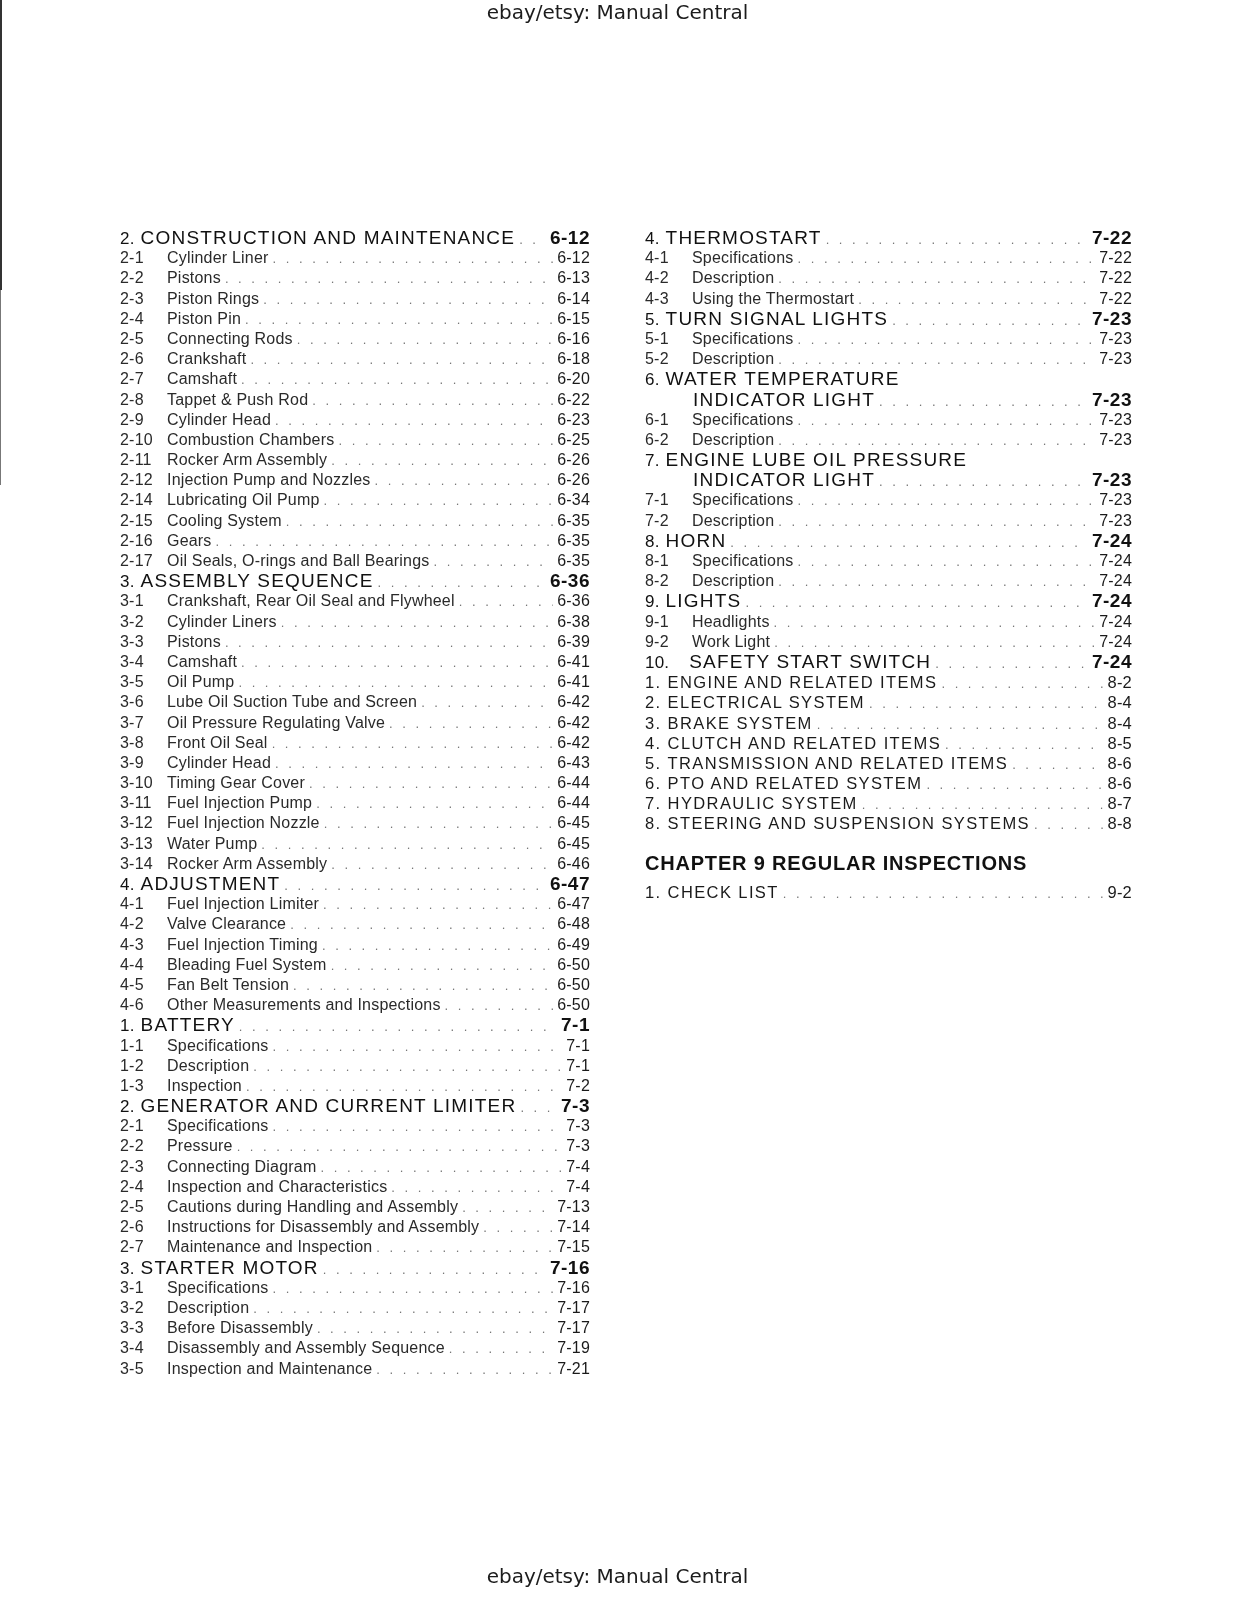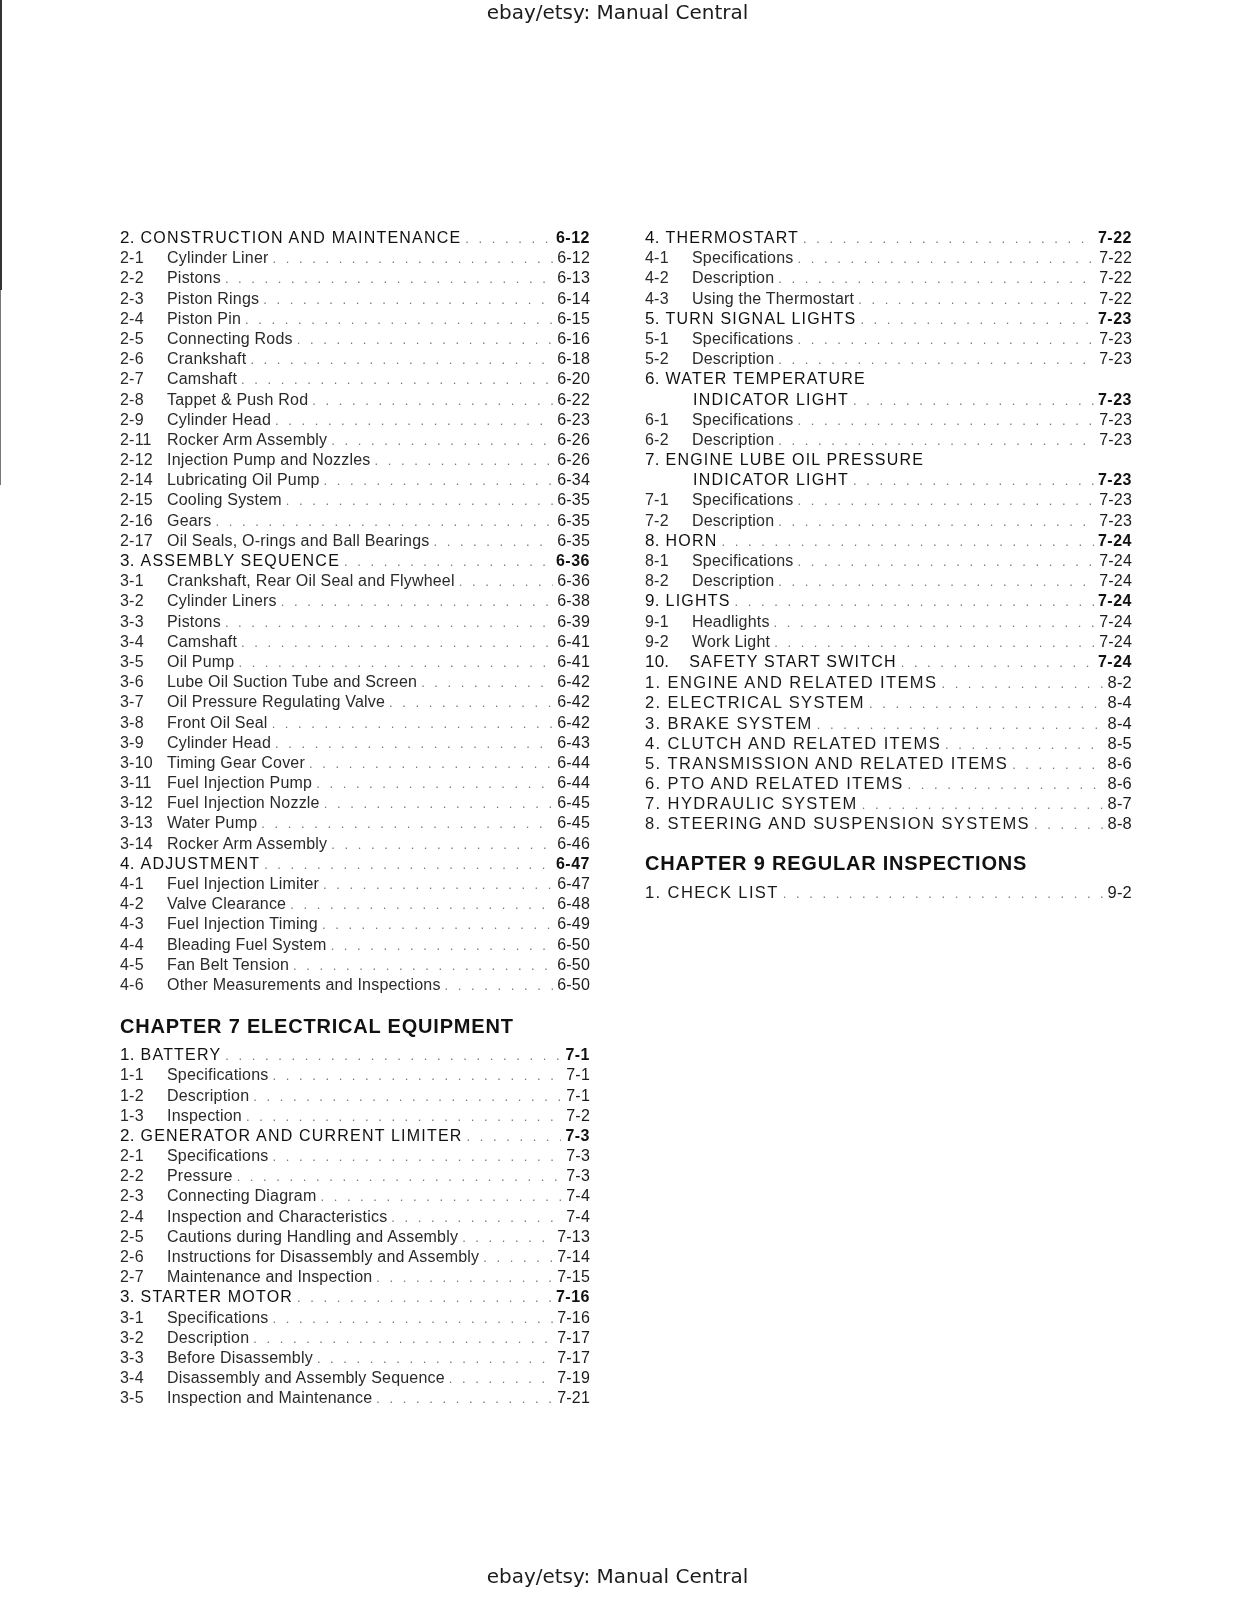--- a/index.html
+++ b/index.html
@@ -19,7 +19,7 @@
   .row .dots::before { content:". . . . . . . . . . . . . . . . . . . . . . . . . . . . . . . . . . . . . . . . . . . . . . . . . . . . . . . . . . . . . ."; }
   .row .page { flex:0 0 auto; color:#1a1a1a; text-align:right; }
   .row.major { font-weight:normal; }
-  .row.major .title, .row.major .page { color:#111; font-size:16px; letter-spacing:1.2px; }
+  .row.major .title, .row.major .page { color:#111; font-size:19px; letter-spacing:1.2px; }
   .row.major .num { flex:0 0 auto; color:#111; font-size:17px; margin-right:6px; }
   .row.major .page { font-weight:bold; letter-spacing:0.5px; }
   .row.cont .title { padding-left:48px; }

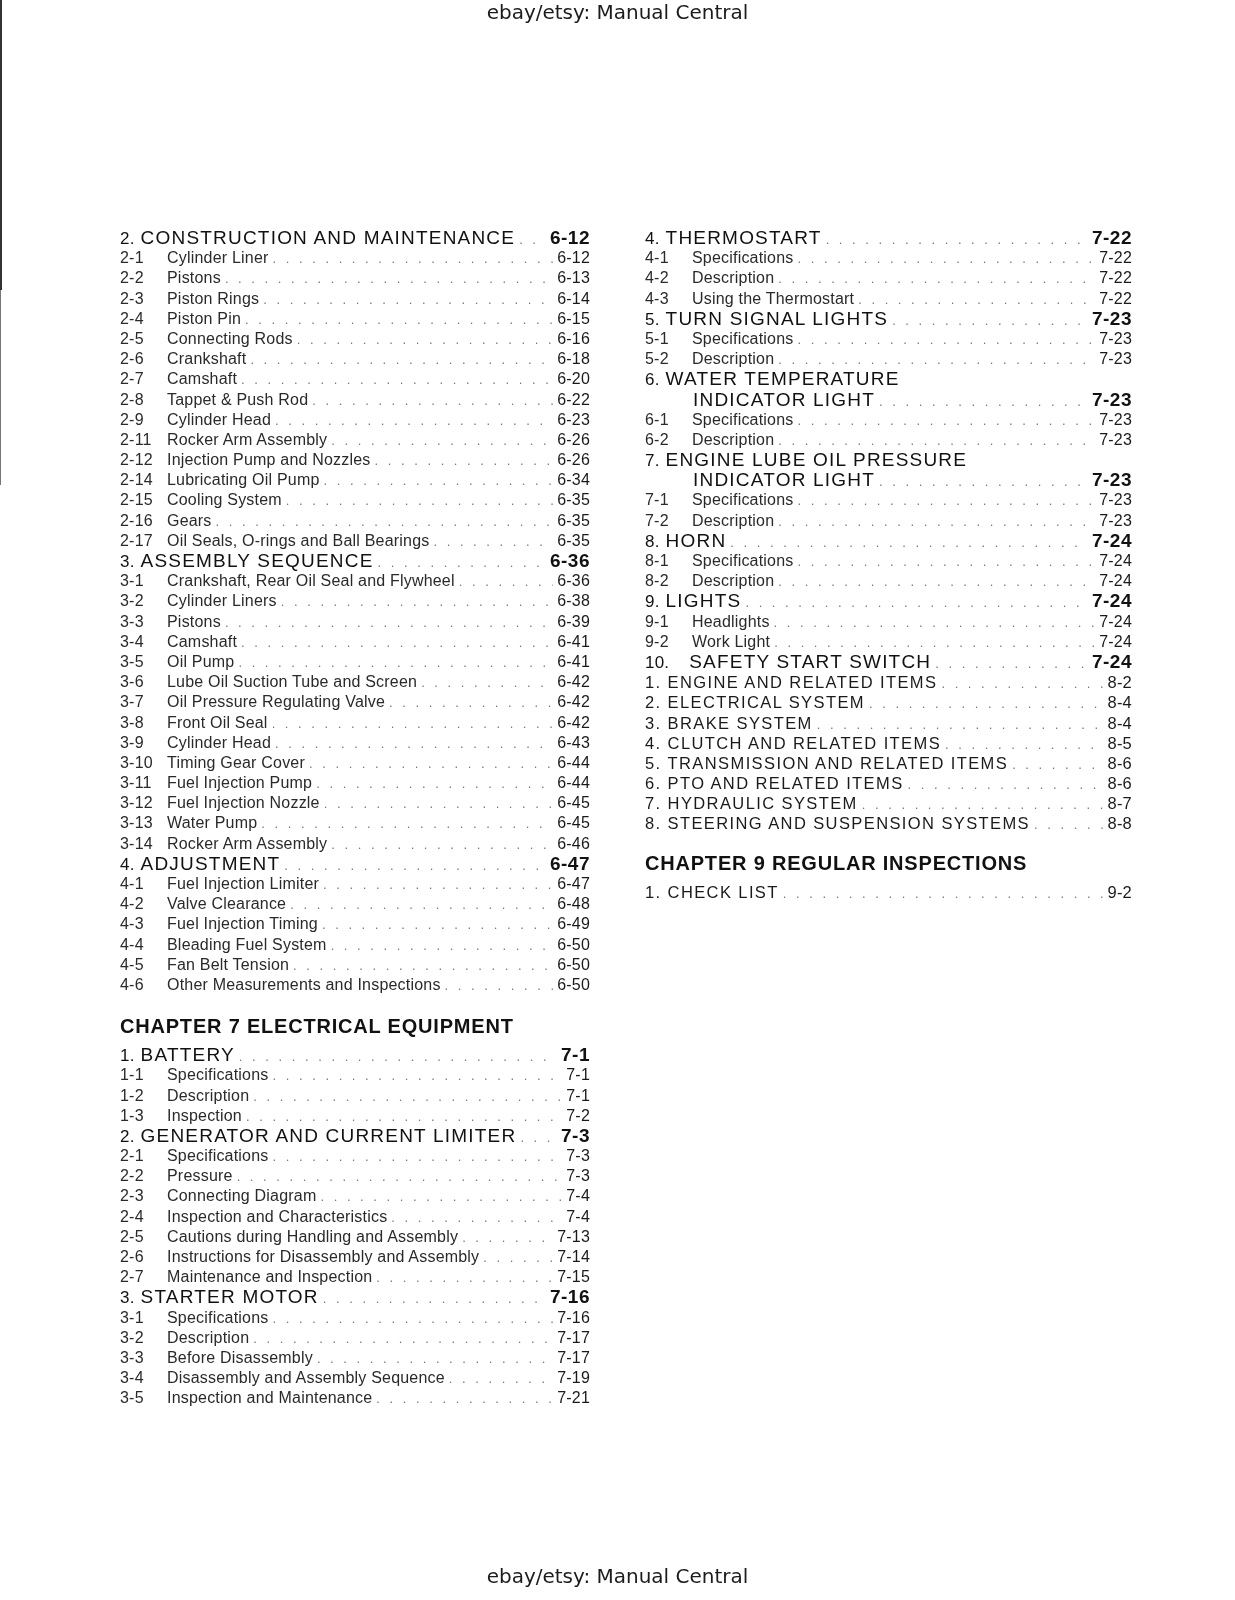--- a/index.html
+++ b/index.html
@@ -99,6 +99,12 @@
       <span class="page">6-23</span>
     </div>
   <div class="row">
+      <span class="num">2-10</span>
+      <span class="title">Combustion Chambers</span>
+      <span class="dots"></span>
+      <span class="page">6-25</span>
+    </div>
+  <div class="row">
       <span class="num">2-11</span>
       <span class="title">Rocker Arm Assembly</span>
       <span class="dots"></span>

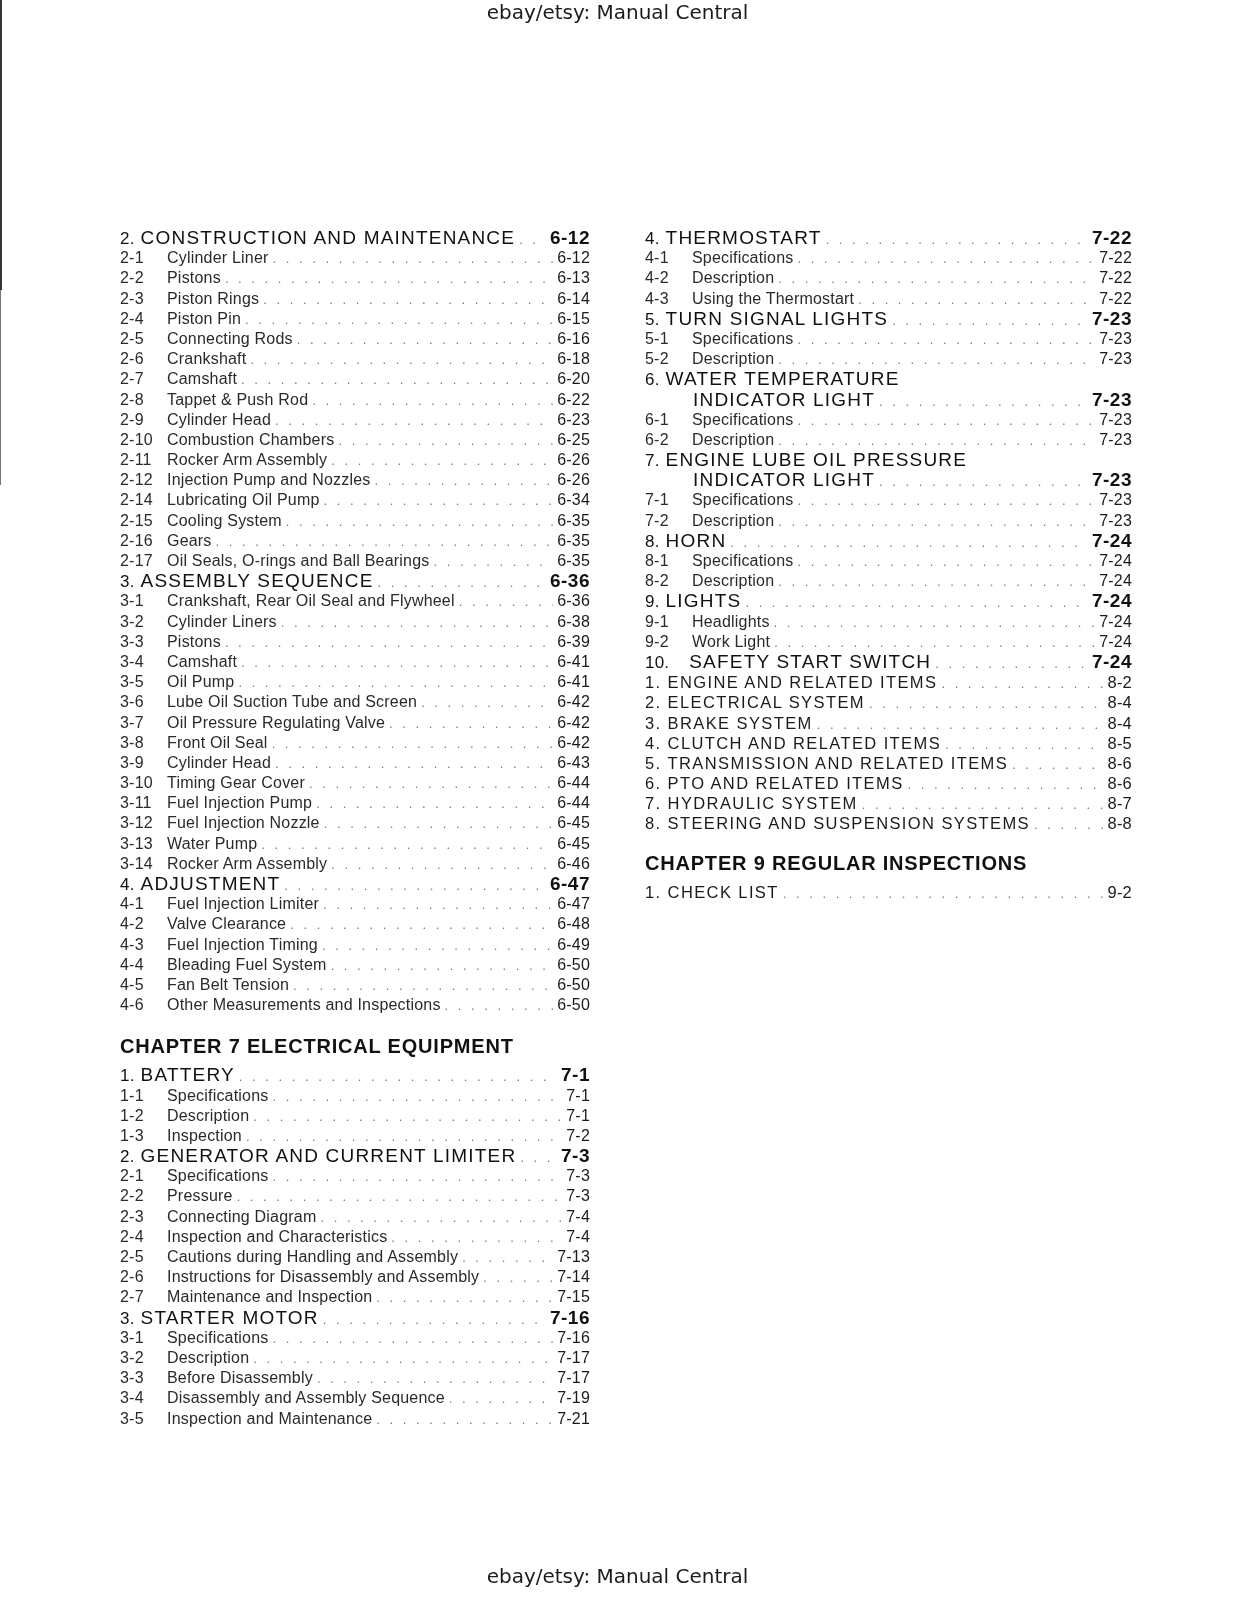--- a/index.html
+++ b/index.html
@@ -556,7 +556,7 @@
     </div>
   <div class="row tshoot">
       <span class="num">6.</span>
-      <span class="title">PTO AND RELATED ITEMS</span>
+      <span class="title">PTO AND RELATED SYSTEM</span>
       <span class="dots"></span>
       <span class="page">8-6</span>
     </div>

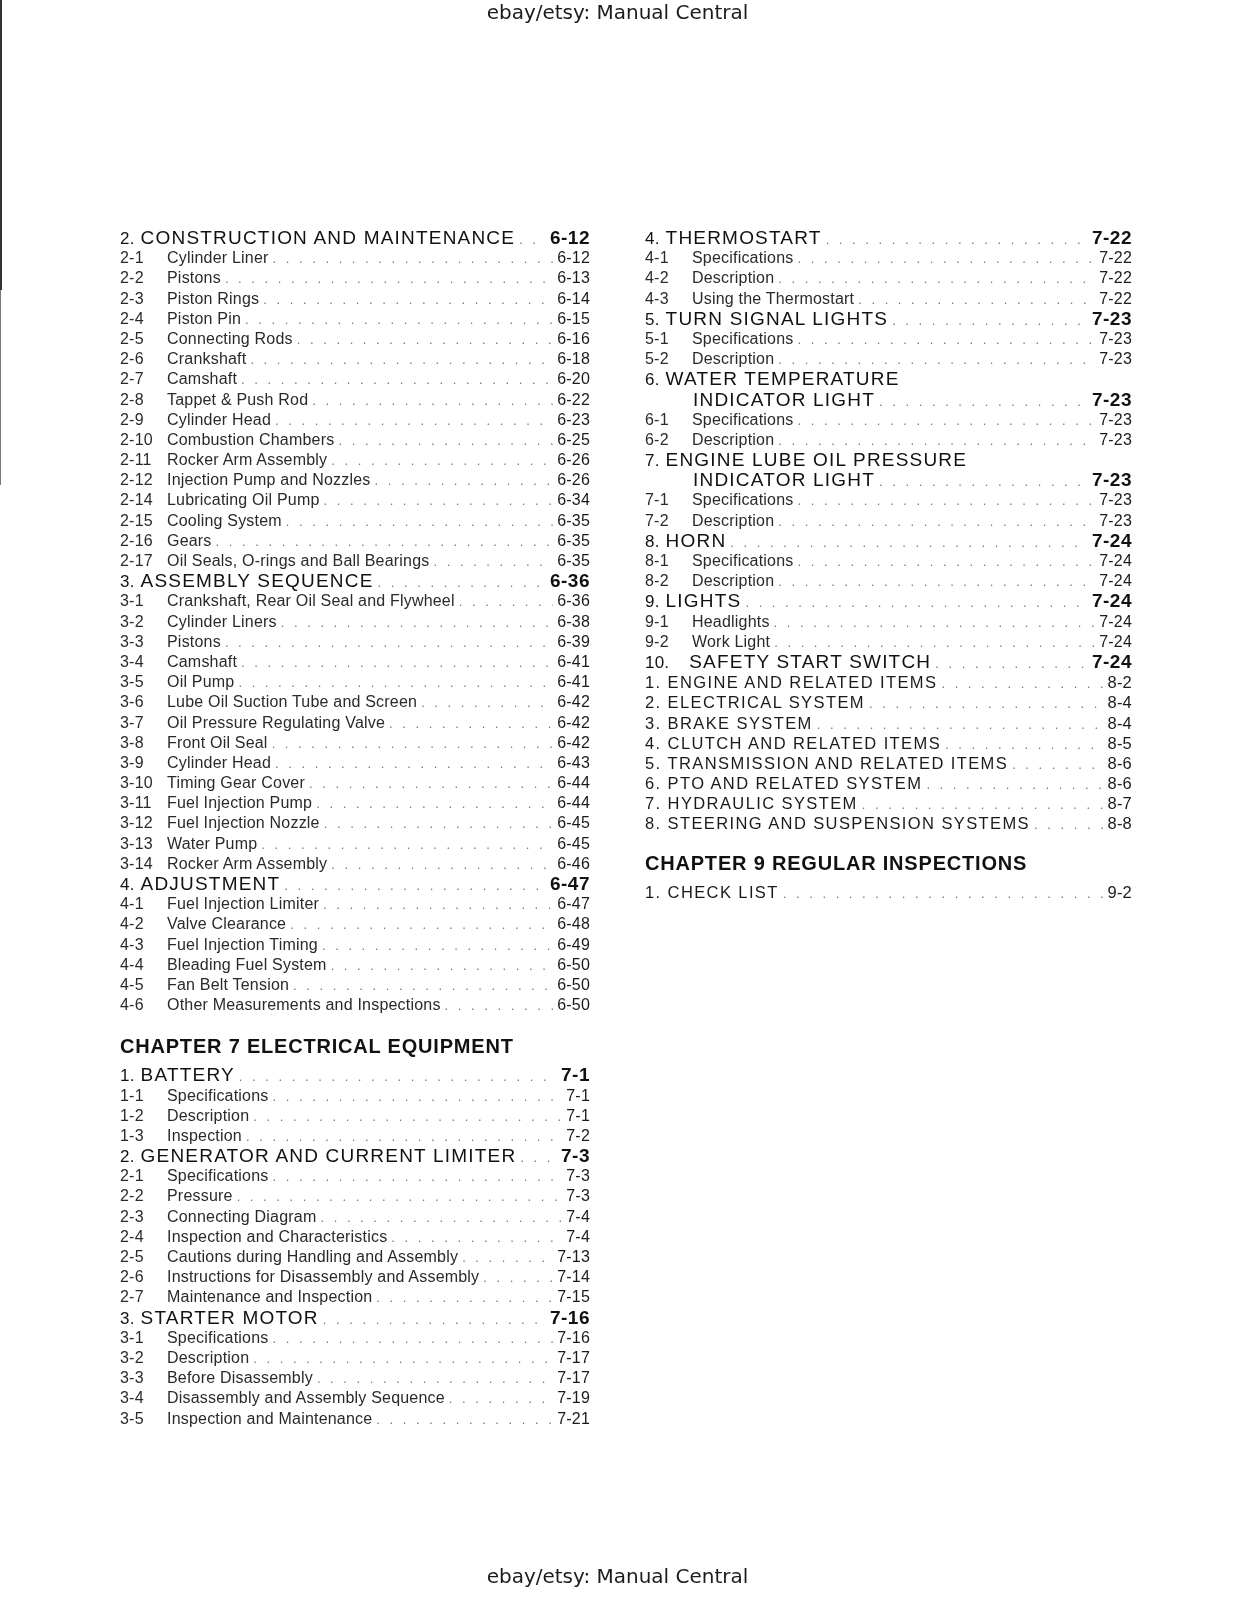--- a/index.html
+++ b/index.html
@@ -275,7 +275,6 @@
       <span class="page">6-50</span>
     </div>
 
-  <div class="chapter" style="margin-top:16px;">CHAPTER 7  ELECTRICAL  EQUIPMENT</div>
 
   <div class="row major">
       <span class="num">1.</span>

